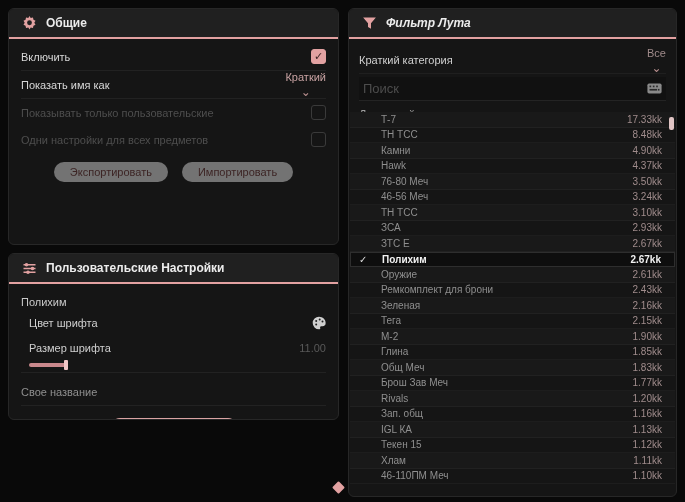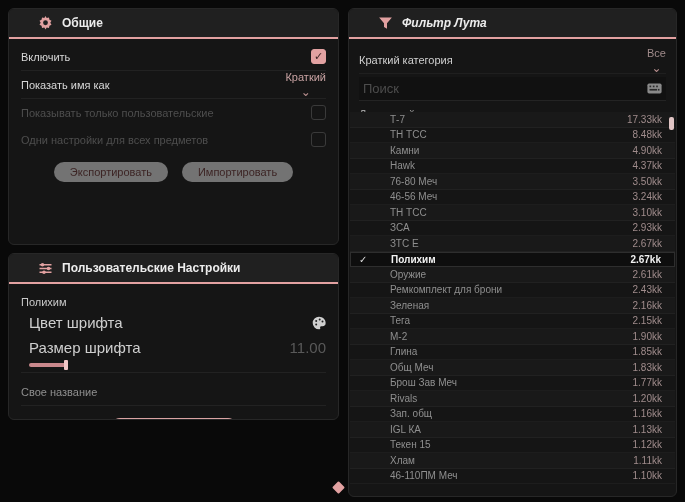--- a/index.html
+++ b/index.html
@@ -7,7 +7,7 @@
   .panel{position:absolute;background:#151515;border:1px solid #272727;border-radius:6px;
     overflow:hidden;box-sizing:border-box;}
   .panel-header{height:28px;background:#202020;display:flex;align-items:center;gap:9px;
-    padding:0 28px;border-bottom:2px solid #e2a1a1;color:#ececec;font-size:12px;font-weight:bold;}
+    padding:0 12px;border-bottom:2px solid #e2a1a1;color:#ececec;font-size:12px;font-weight:bold;}
   .hdr-icon{width:16px;height:16px;display:inline-flex;align-items:center;justify-content:center;flex:0 0 auto;}
   .panel-body{padding:4px 12px;}
   .setting-row{height:27px;display:flex;align-items:center;justify-content:space-between;

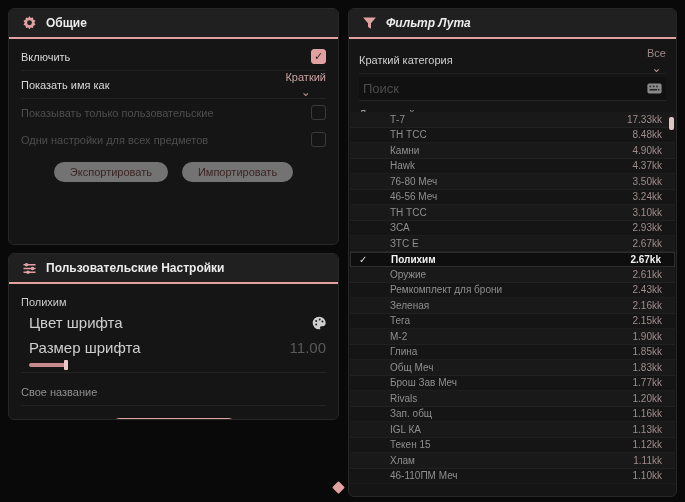--- a/index.html
+++ b/index.html
@@ -48,7 +48,7 @@
   .loot-row:nth-child(even){background:#151515;}
   .loot-row.selected{background:#0e0e0e;border:1px solid #2e2e2e;}
   .row-check{position:absolute;left:8px;width:14px;color:#dcdcdc;font-size:10px;}
-  .loot-name{margin-left:40px;color:#8f8f8f;white-space:nowrap;}
+  .loot-name{margin-left:31px;color:#8f8f8f;white-space:nowrap;}
   .loot-value{margin-left:auto;margin-right:13px;color:#a08c8c;}
   .loot-row.selected .loot-name,.loot-row.selected .loot-value{color:#f2f2f2;font-weight:bold;}
   .scroll-thumb{position:absolute;right:2px;top:108px;width:5px;height:13px;background:#e0c4c4;border-radius:2px;}

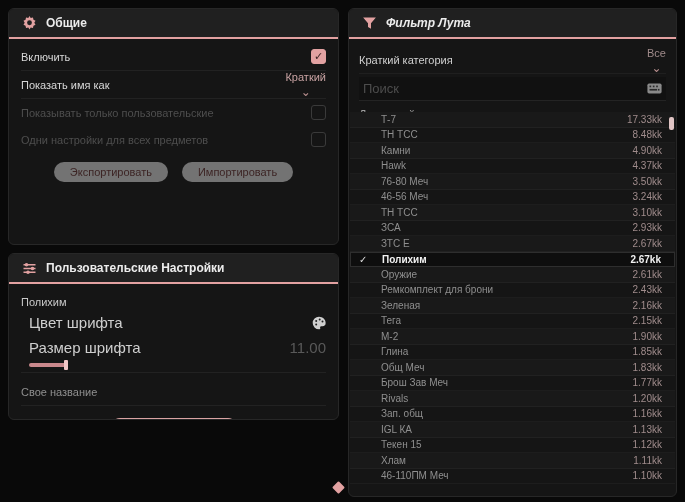--- a/index.html
+++ b/index.html
@@ -24,7 +24,7 @@
     padding:4px 16px;font-family:inherit;cursor:pointer;}
   .item-caption{font-size:11px;color:#c9c9c9;padding:8px 0 2px 0;}
   .sub-row{height:25px;display:flex;align-items:center;justify-content:space-between;
-    font-size:15px;color:#cfcfcf;padding-left:8px;}
+    font-size:11px;color:#cfcfcf;padding-left:8px;}
   .sub-row .dim-val{color:#595959;}
   .slider-wrap{padding-left:8px;height:12px;position:relative;border-bottom:1px solid #222;}
   .slider-fill{position:absolute;left:8px;top:3px;width:37px;height:4px;background:#c9888c;border-radius:2px;}

